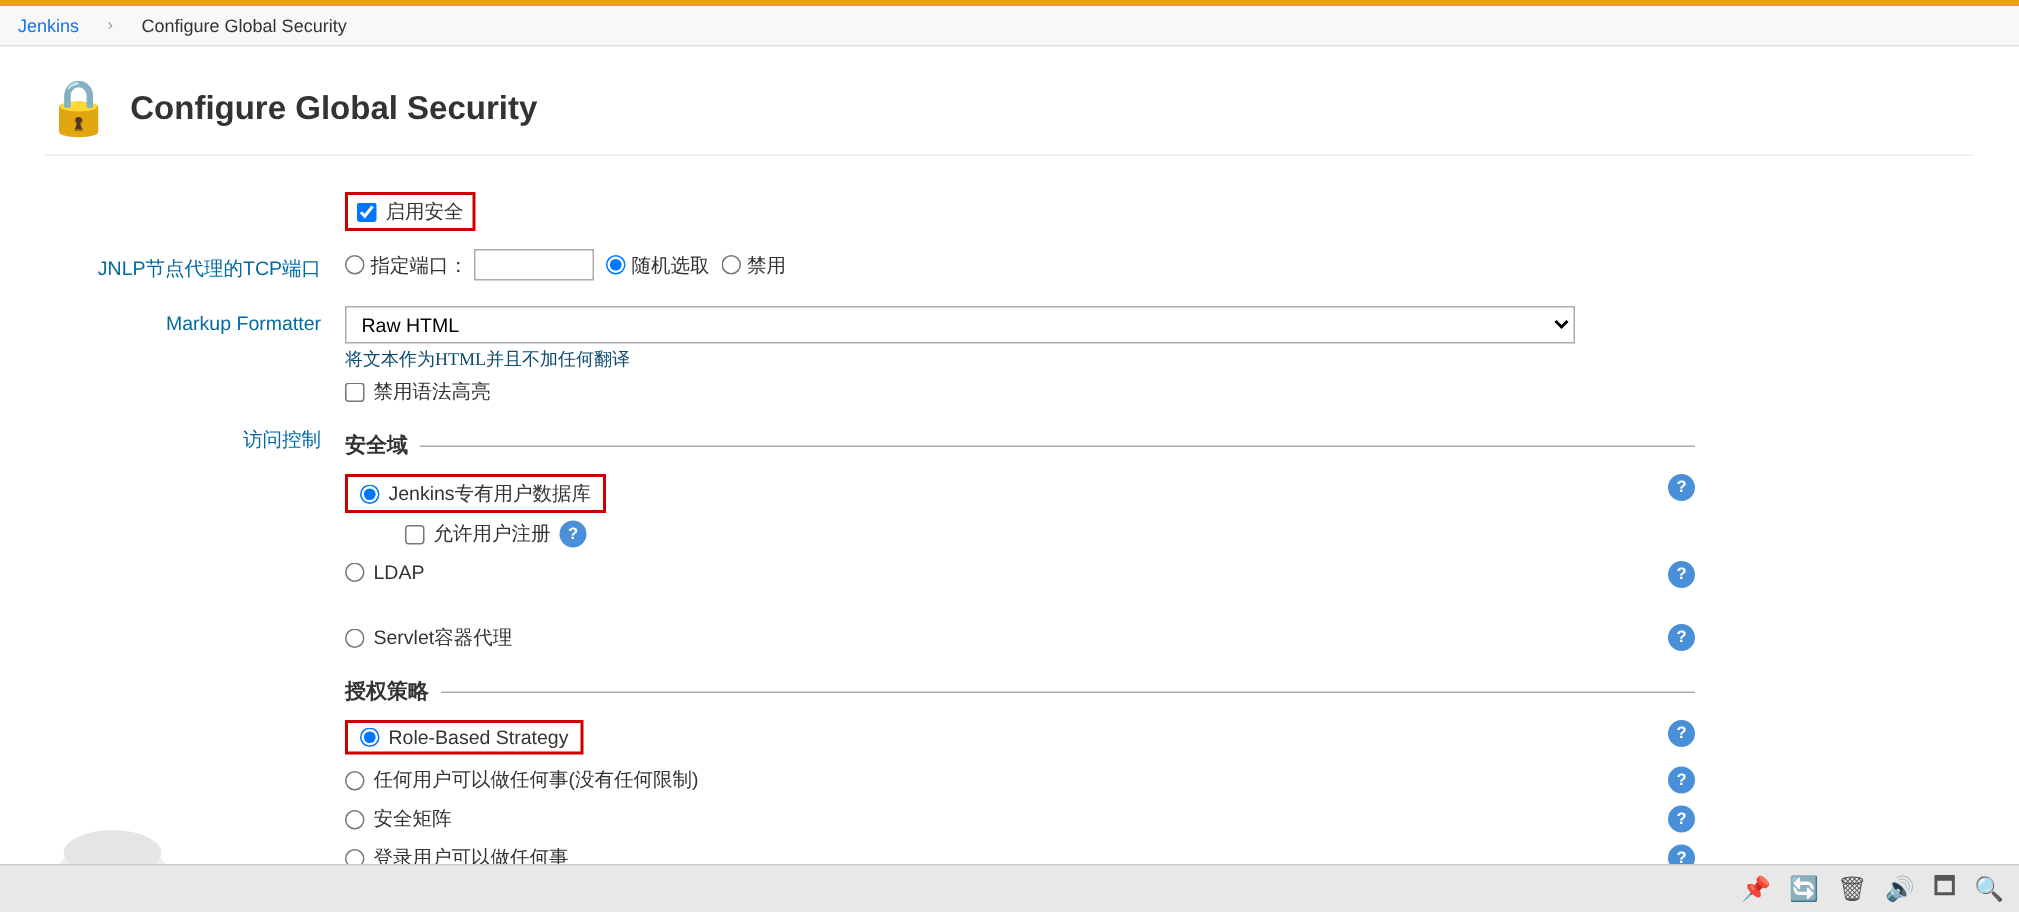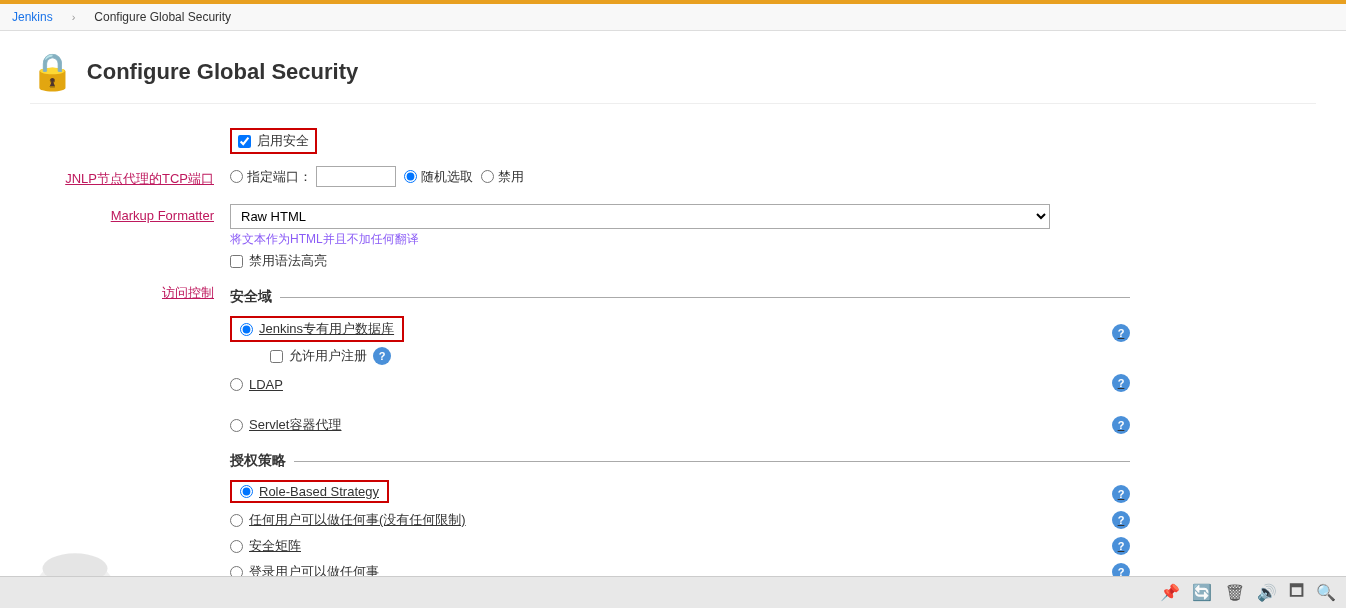--- a/index.html
+++ b/index.html
@@ -82,9 +82,8 @@
       text-align: right;
       padding-right: 16px;
       padding-top: 4px;
-      color: #be185d;
+      color: #0369a1;
       font-size: 13px;
-      text-decoration: underline;
     }
 
     .form-control {

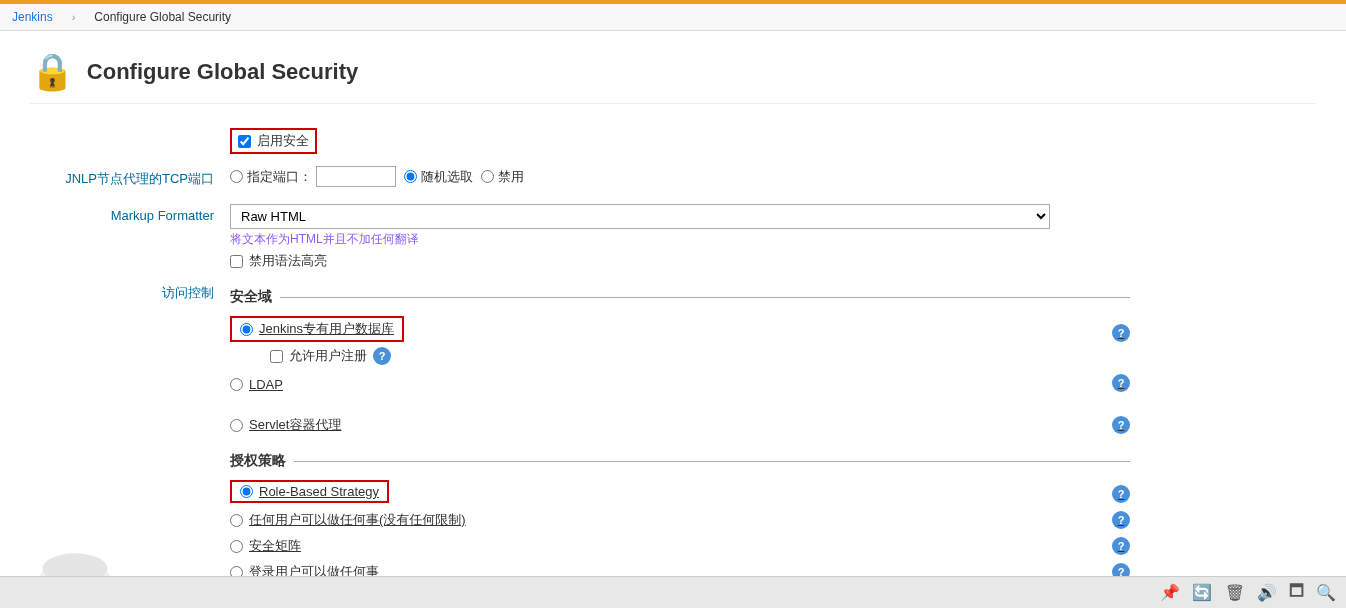--- a/index.html
+++ b/index.html
@@ -134,9 +134,10 @@
 
     
     .markup-desc {
-      color: #8b5cf6;
+      color: #0c4a6e;
       font-size: 12px;
       margin-top: 2px;
+      font-family: Liberation Serif, serif;
     }
 
     .markup-checkbox-row {

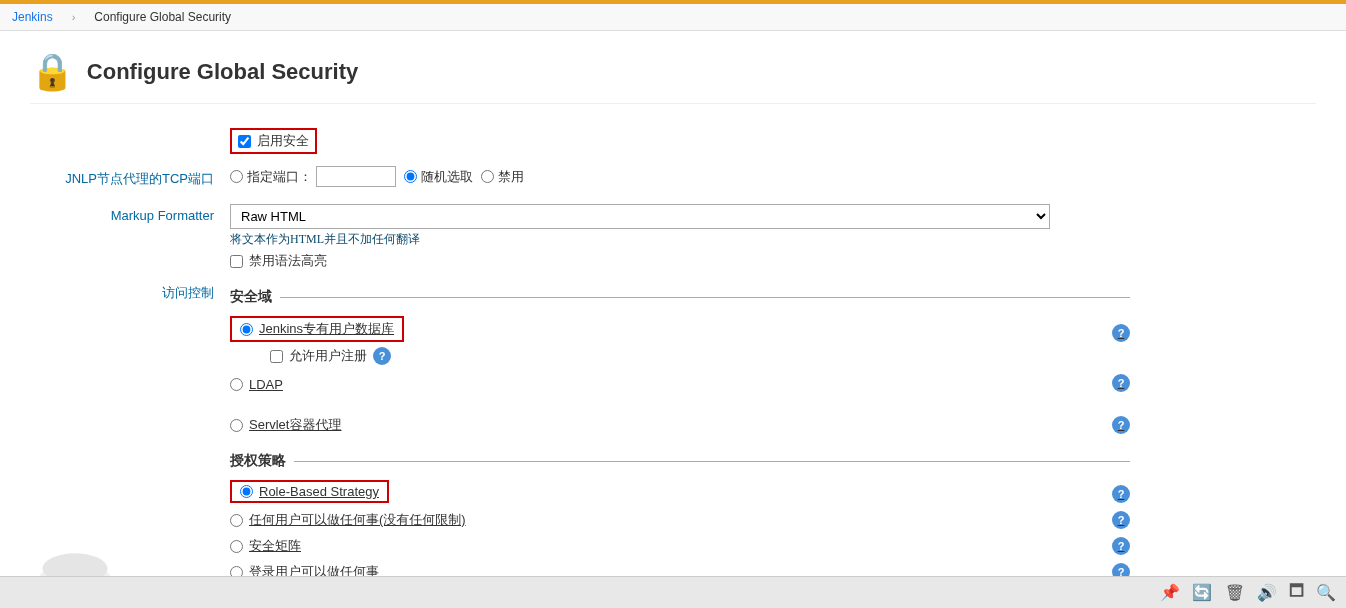--- a/index.html
+++ b/index.html
@@ -174,10 +174,9 @@
     
     .security-option-row {
       display: flex;
-      align-items: flex-end;
+      align-items: flex-start;
       justify-content: space-between;
       padding: 2px 0;
-      text-decoration: underline;
     }
 
     .security-option-left {

